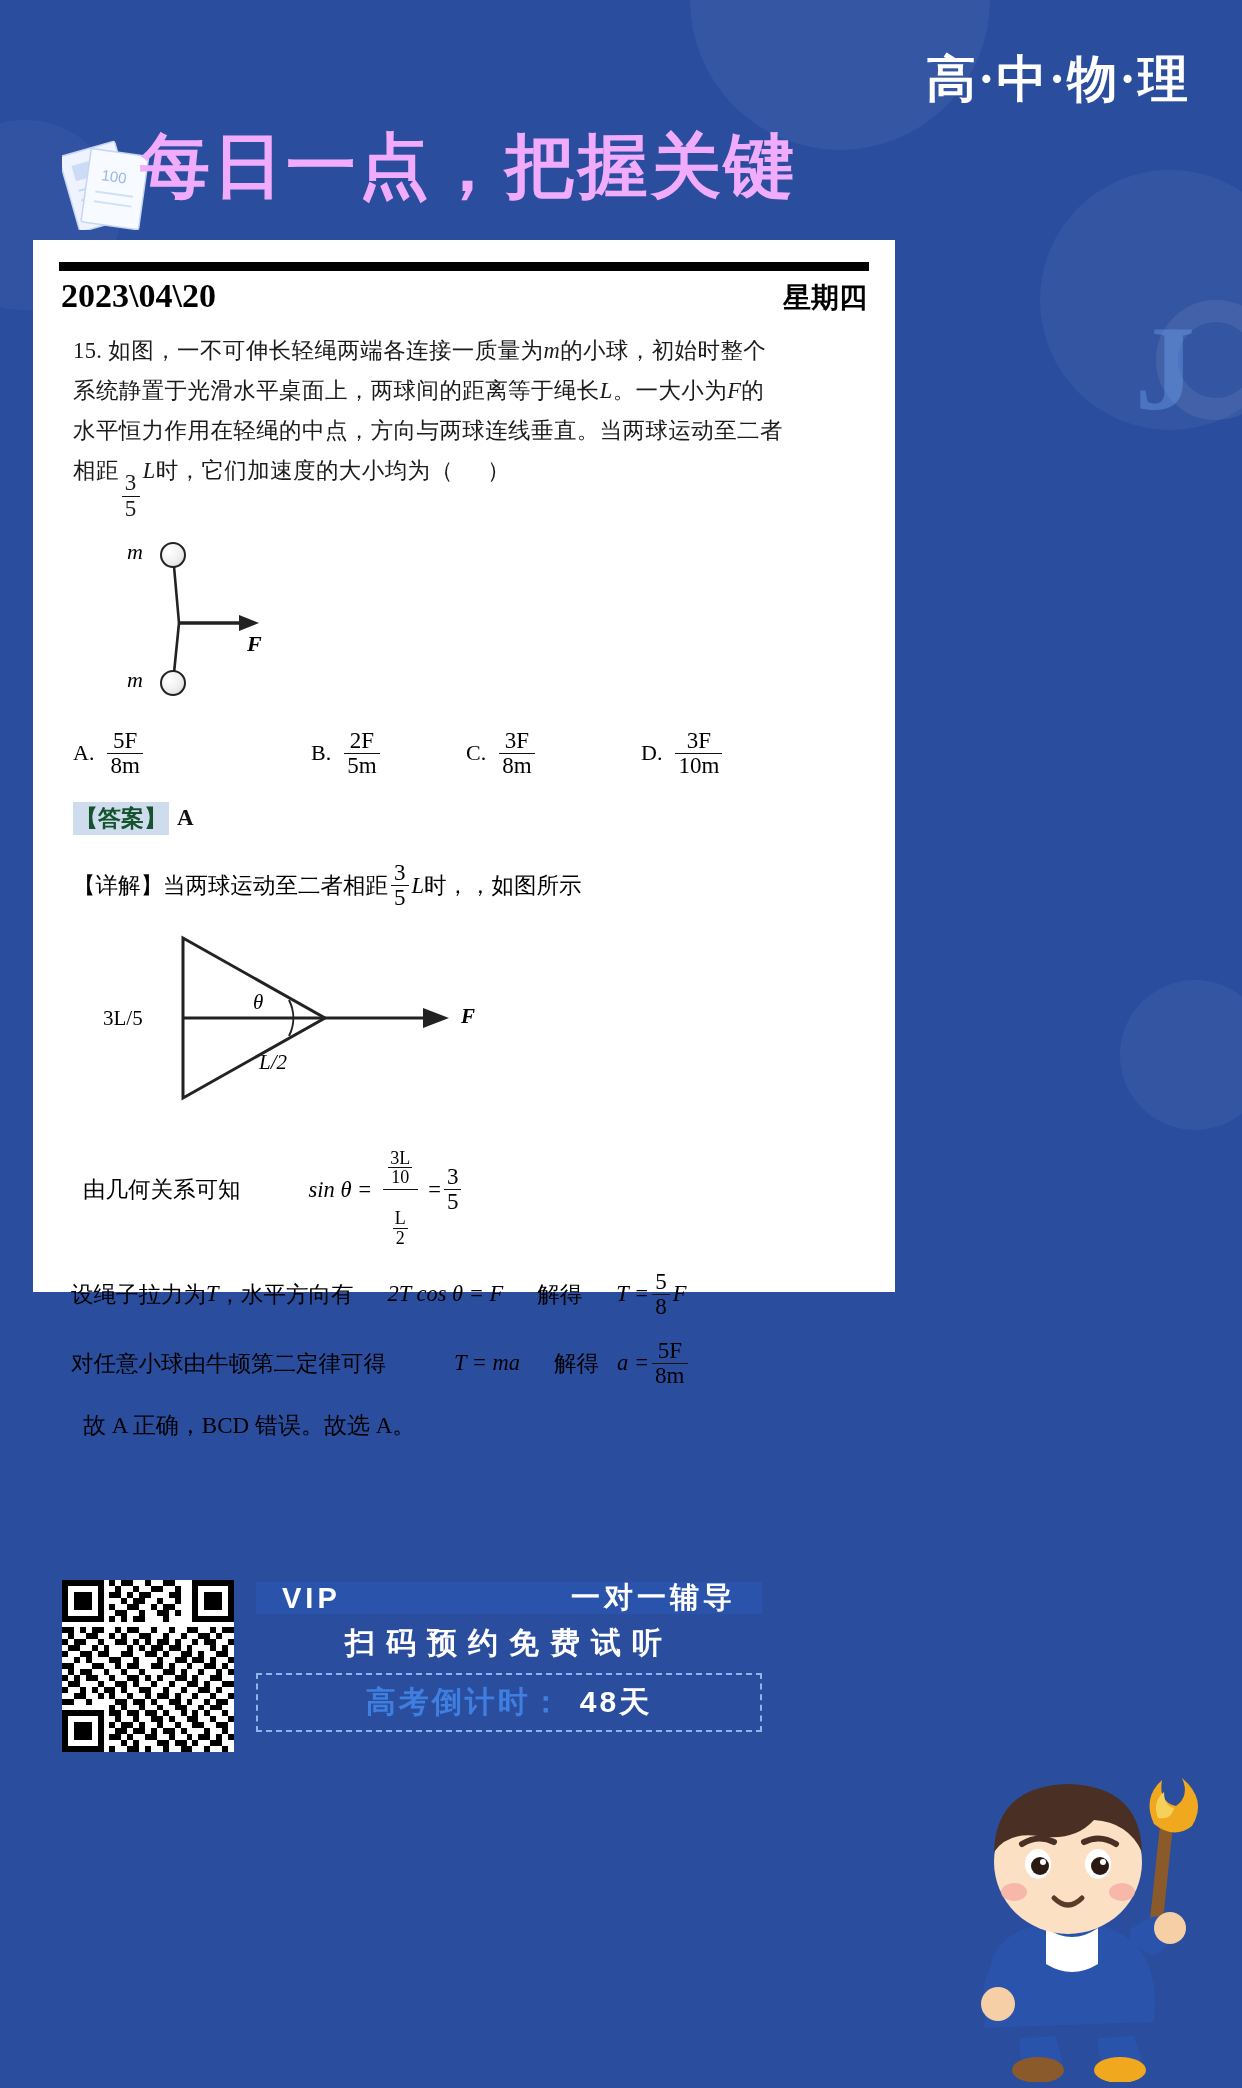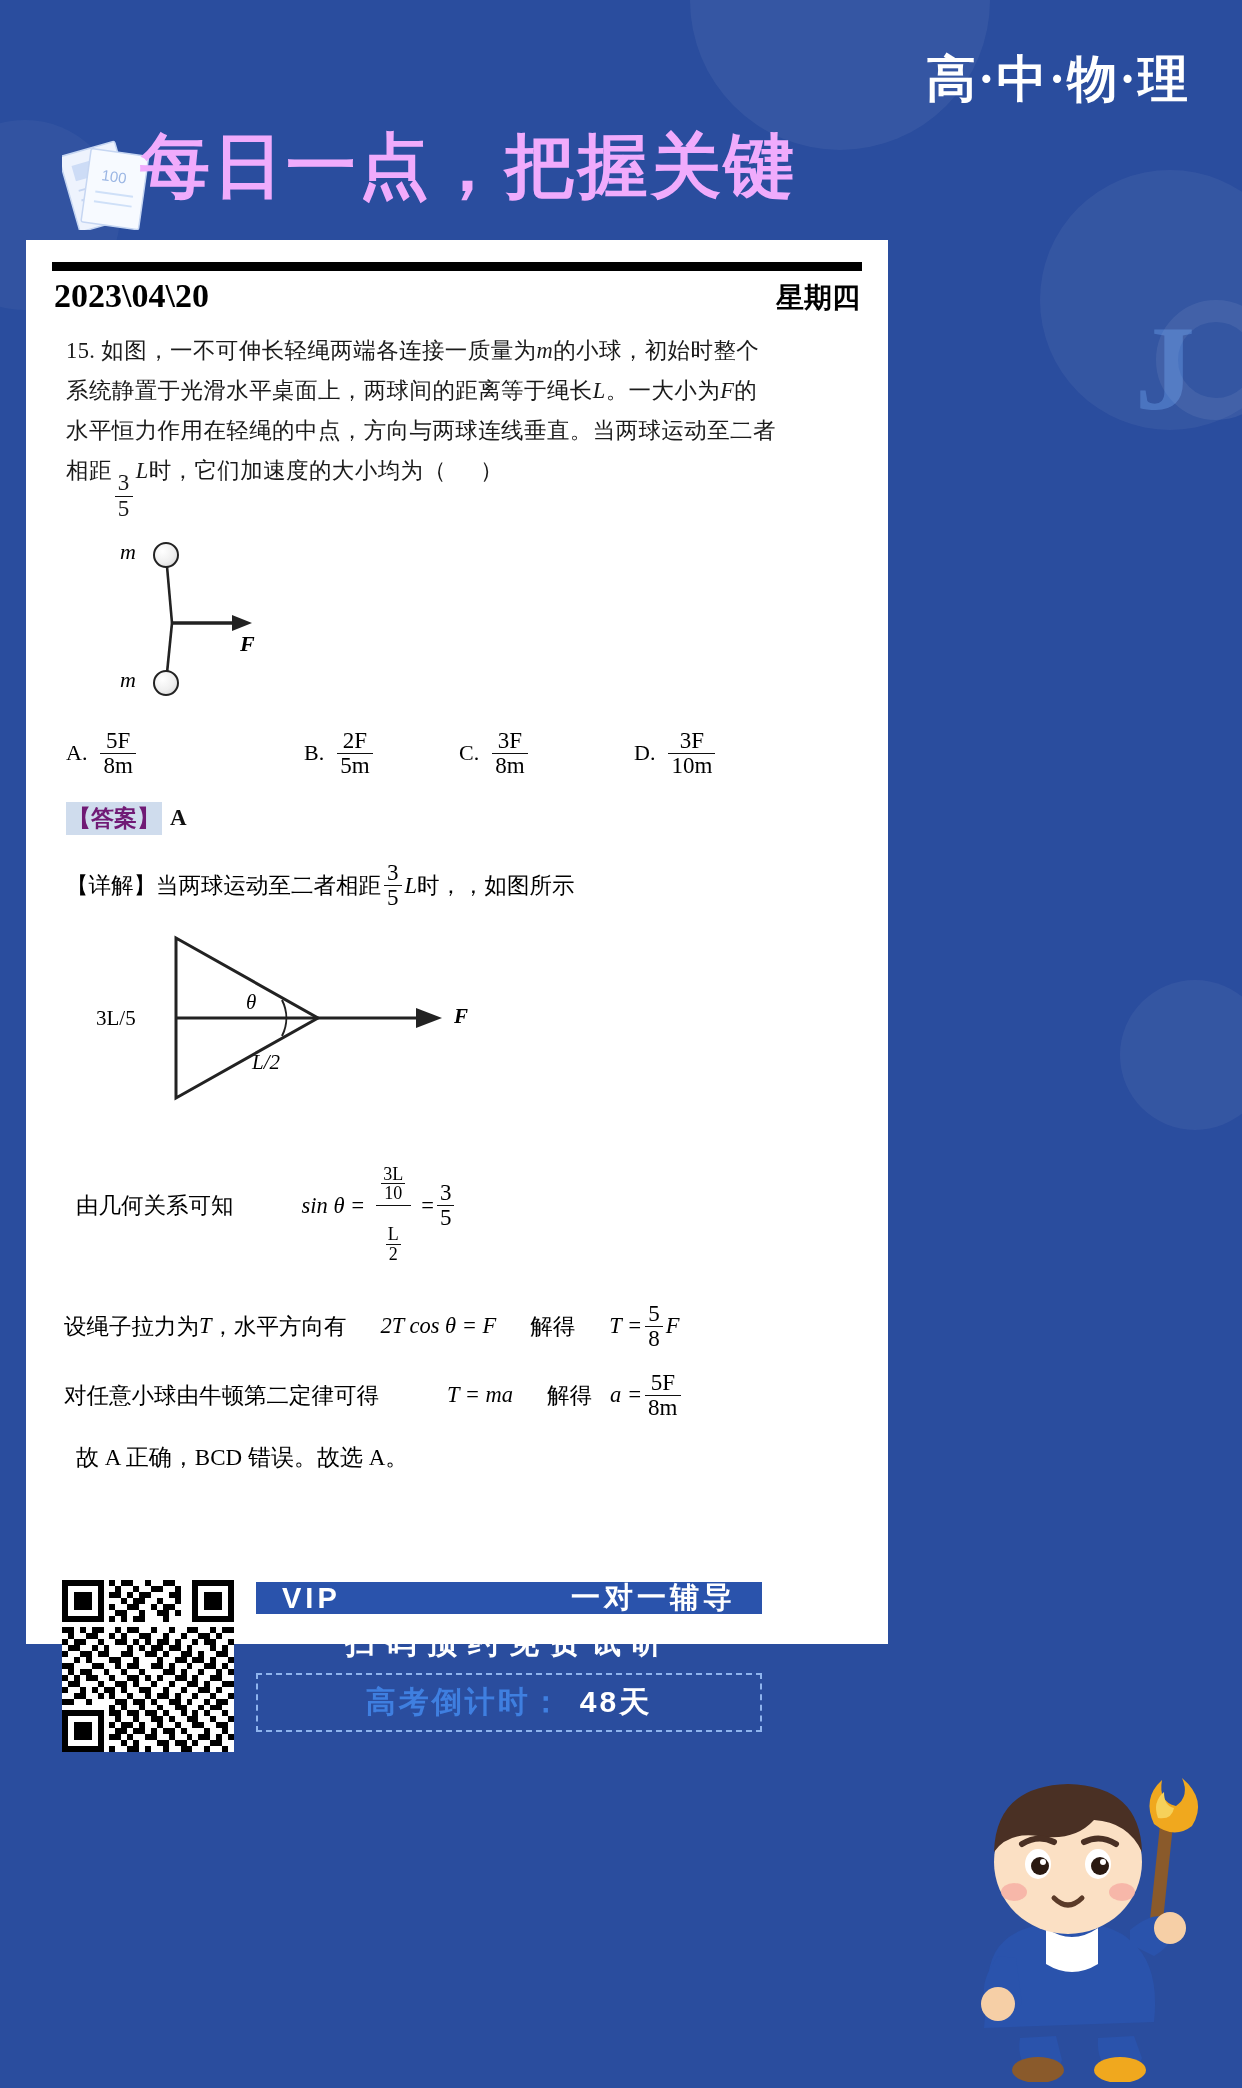--- a/index.html
+++ b/index.html
@@ -52,7 +52,7 @@
 
   
   .card {
-    position: absolute; left: 26px; top: 240px; width: 862px; height: 1404px;
+    position: absolute; left: 33px; top: 240px; width: 862px; height: 1052px;
     background: #fff;
   }
   .card-inner { padding: 22px 26px 0 26px; position: relative; height: 100%; }

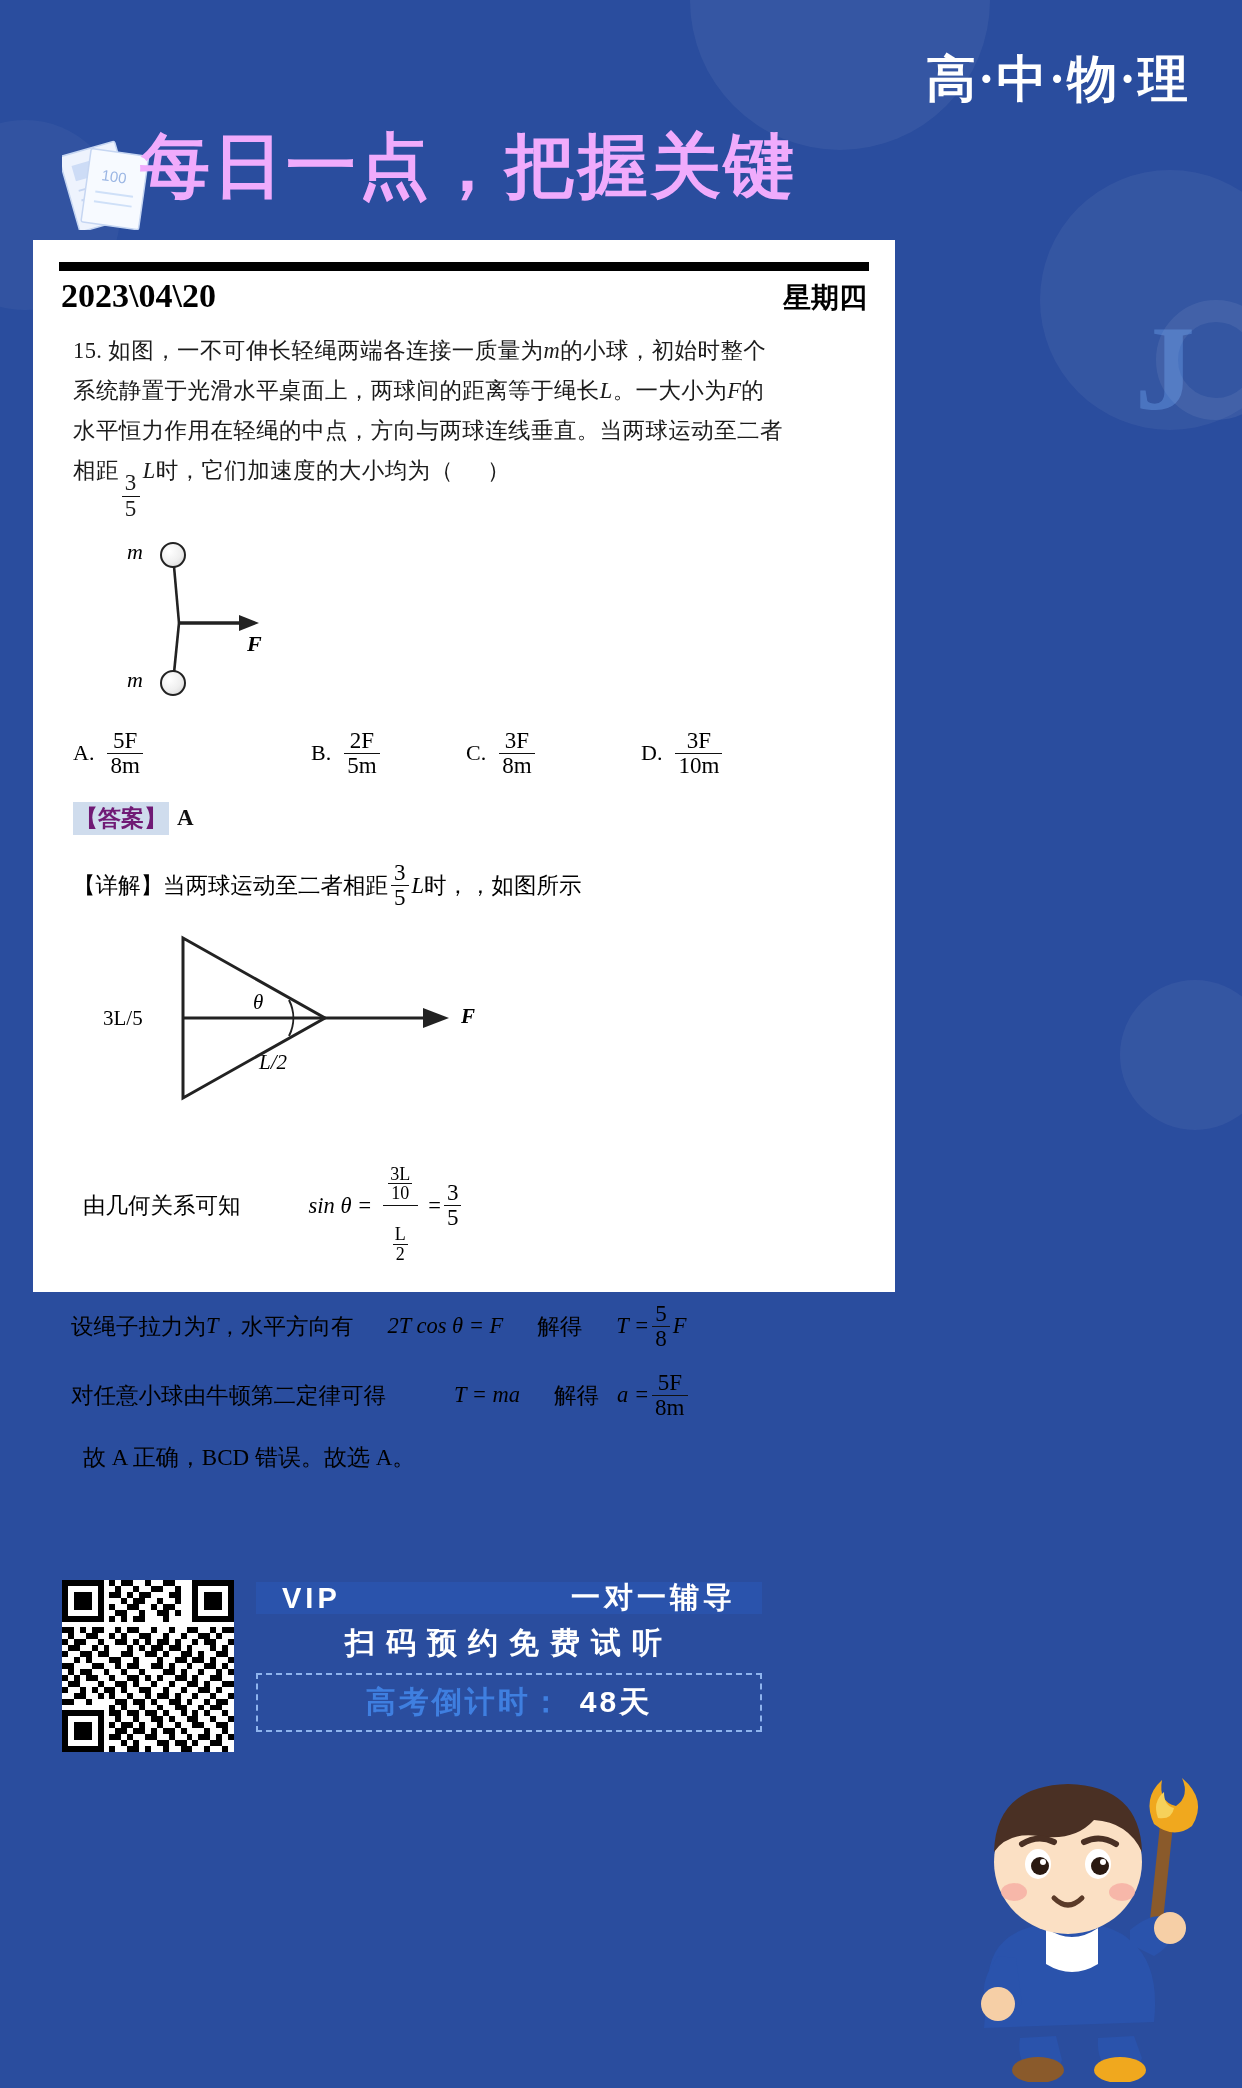--- a/index.html
+++ b/index.html
@@ -88,7 +88,7 @@
   .opt .tag { margin-right: 10px; }
 
   .answer-row { margin: 24px 0 0 14px; font-size: 23px; display: flex; align-items: center; }
-  .tag-blue { color: #701a75; background: #cfdced; font-weight: 700; padding: 1px 2px; }
+  .tag-blue { color: #14532d; background: #cfdced; font-weight: 700; padding: 1px 2px; }
   .answer-letter { margin-left: 8px; font-weight: 700; color:#111; }
 
   .detail-row { margin: 26px 0 0 14px; font-size: 22.5px; display:flex; align-items:center; flex-wrap: wrap; }

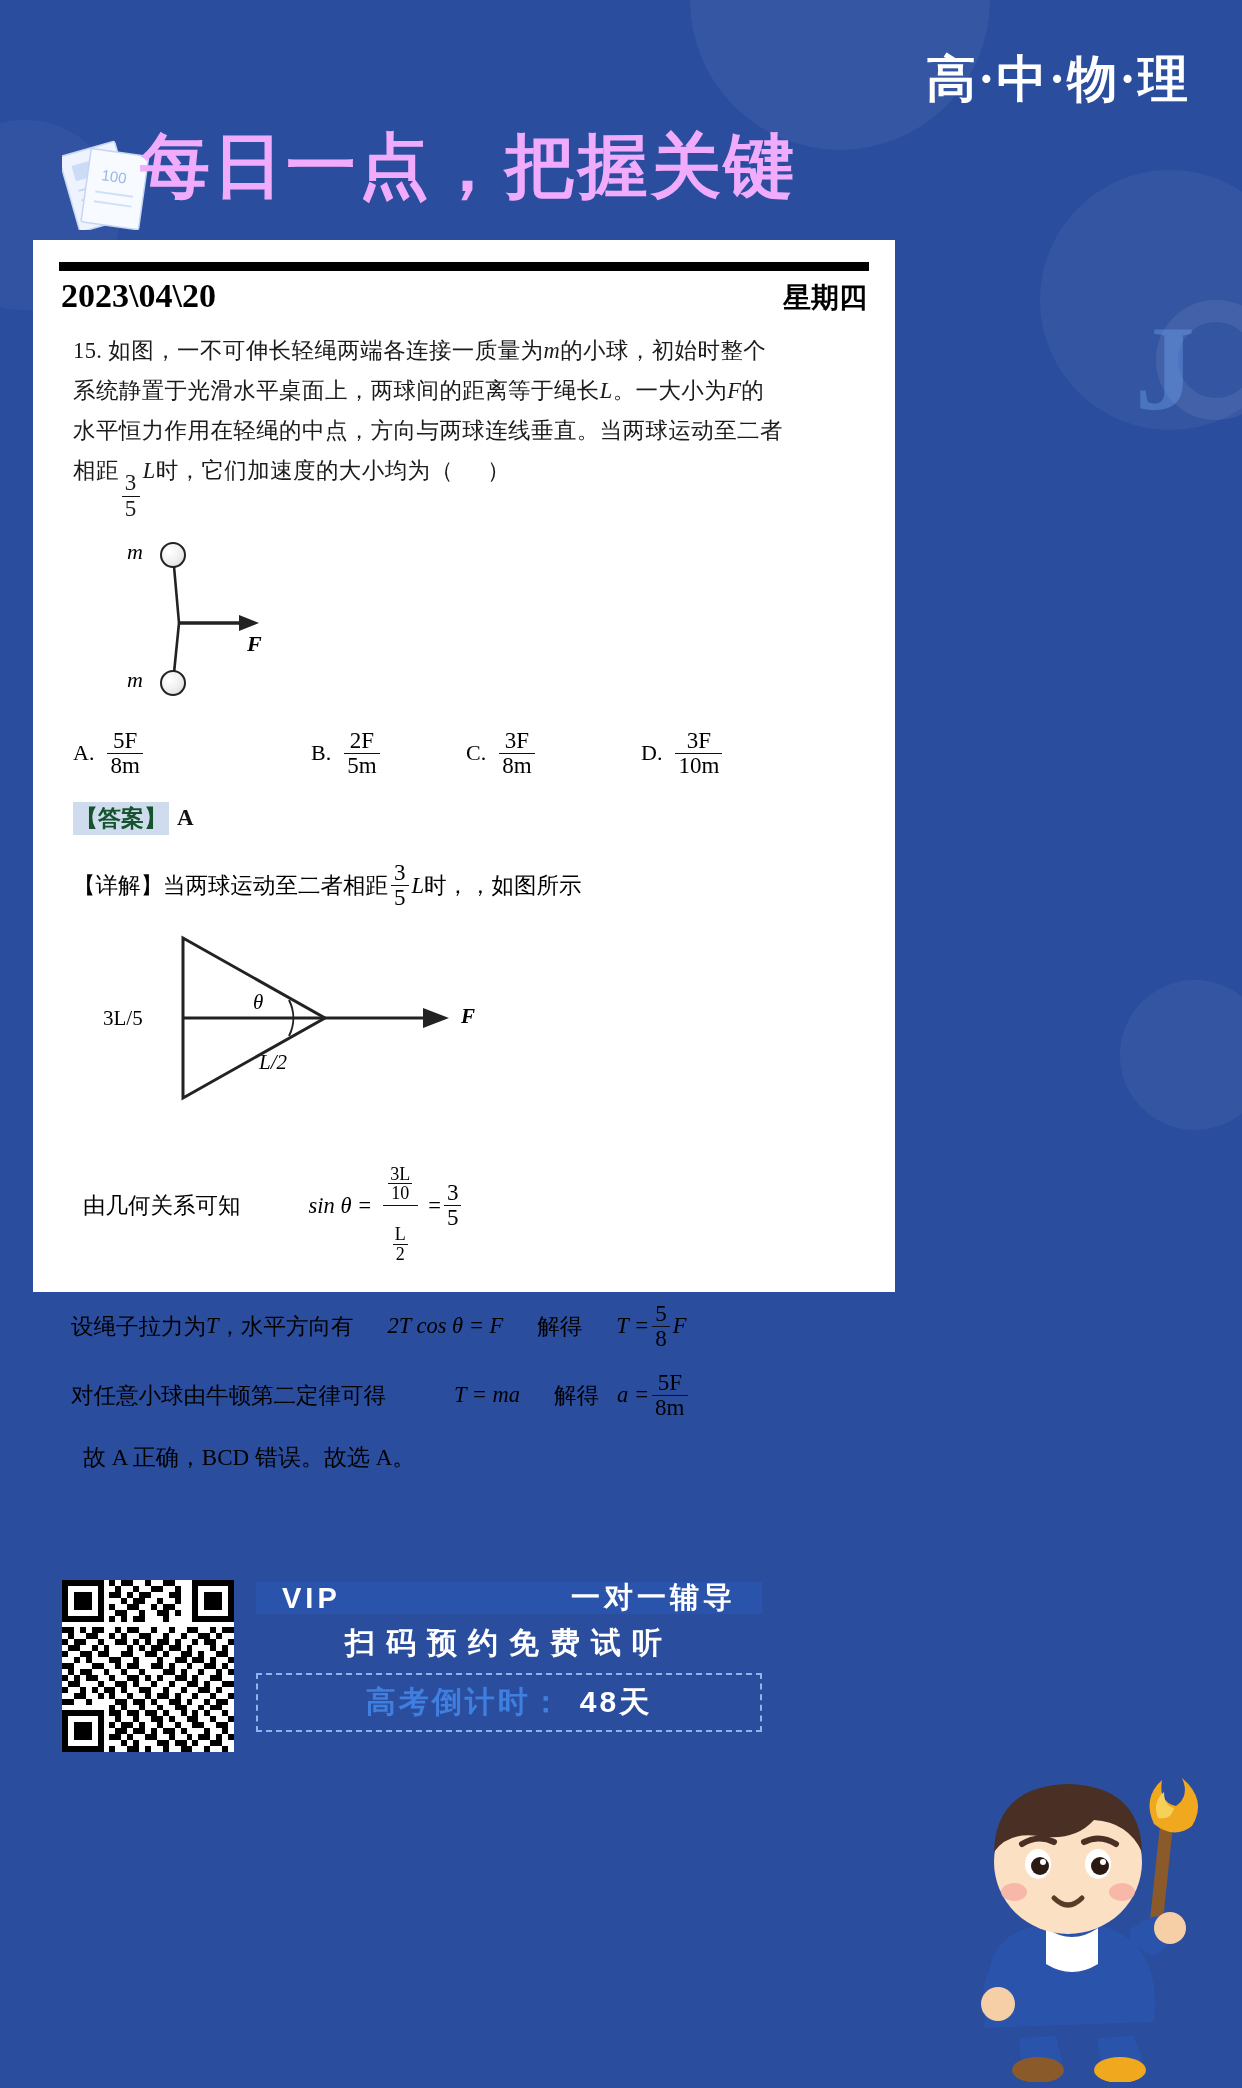--- a/index.html
+++ b/index.html
@@ -98,7 +98,7 @@
   .fig2 .lab { position:absolute; font-size: 21px; }
 
   .geom-row { margin: 18px 0 0 24px; display: flex; align-items: center; font-size: 22.5px; }
-  .nested-frac { display:inline-flex; flex-direction: column; align-items:center; margin: 16px 6px; line-height: 1.05; }
+  .nested-frac { display:inline-flex; flex-direction: column; align-items:center; margin: 0 6px; line-height: 1.05; }
   .nested-frac .topf, .nested-frac .botf { padding: 2px 6px; }
   .nested-frac .botf { border-top: 1.8px solid #111; }
 

